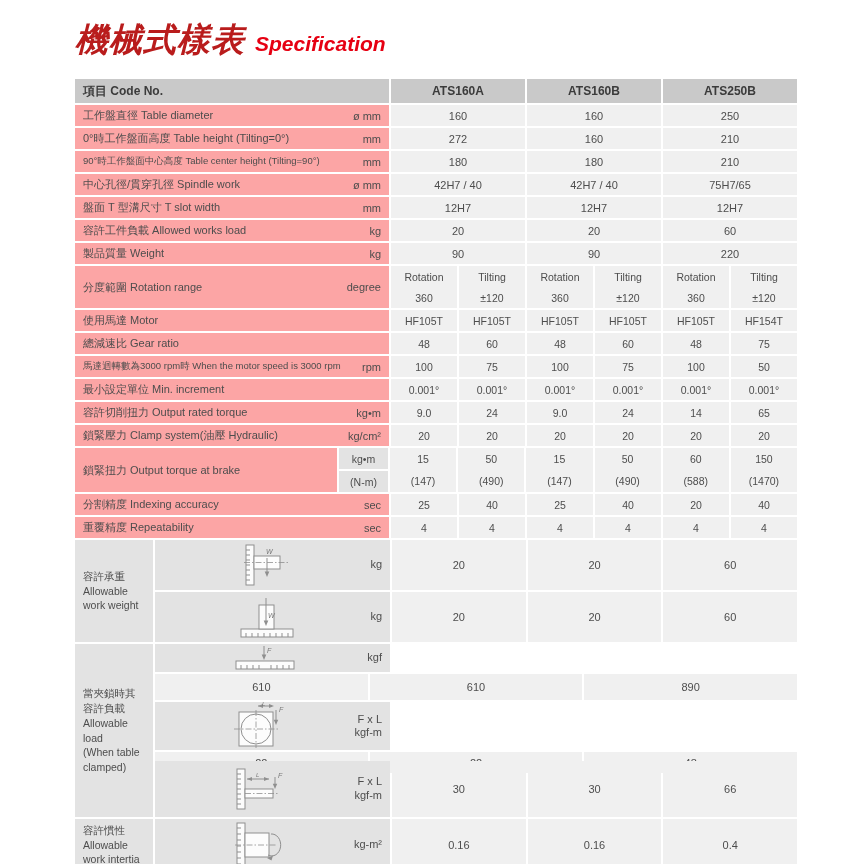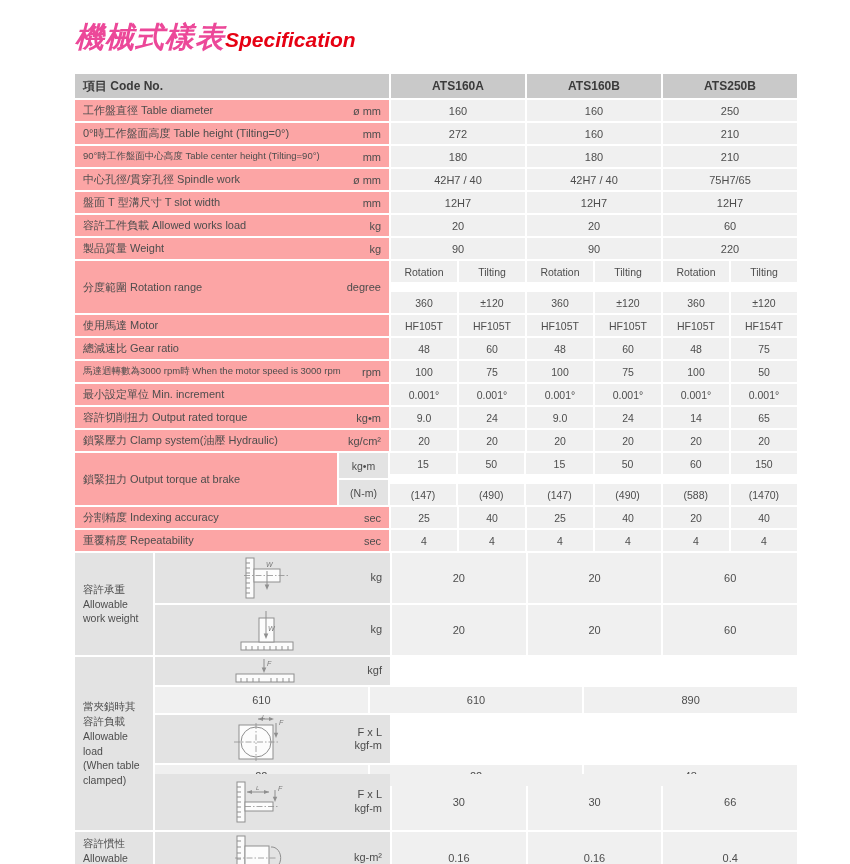--- a/index.html
+++ b/index.html
@@ -7,7 +7,7 @@
        font-family:"Liberation Sans",sans-serif;color:#4d4d4d;-webkit-font-smoothing:antialiased;}
   .page{padding:14px 0 0 75px;}
   .title{margin:4px 0 12px 0;white-space:nowrap;}
-  .title-zh{font-size:29px;font-weight:bold;font-style:italic;color:#ec4899;letter-spacing:1px;}
+  .title-zh{font-size:33px;font-weight:bold;font-style:italic;color:#b91c1c;letter-spacing:1px;}
   .title-en{font-size:21px;font-weight:bold;font-style:italic;color:#e60012;}
   .spec{width:722px;font-size:11px;}
   .row{display:flex;gap:2px;margin-top:2px;align-items:stretch;}

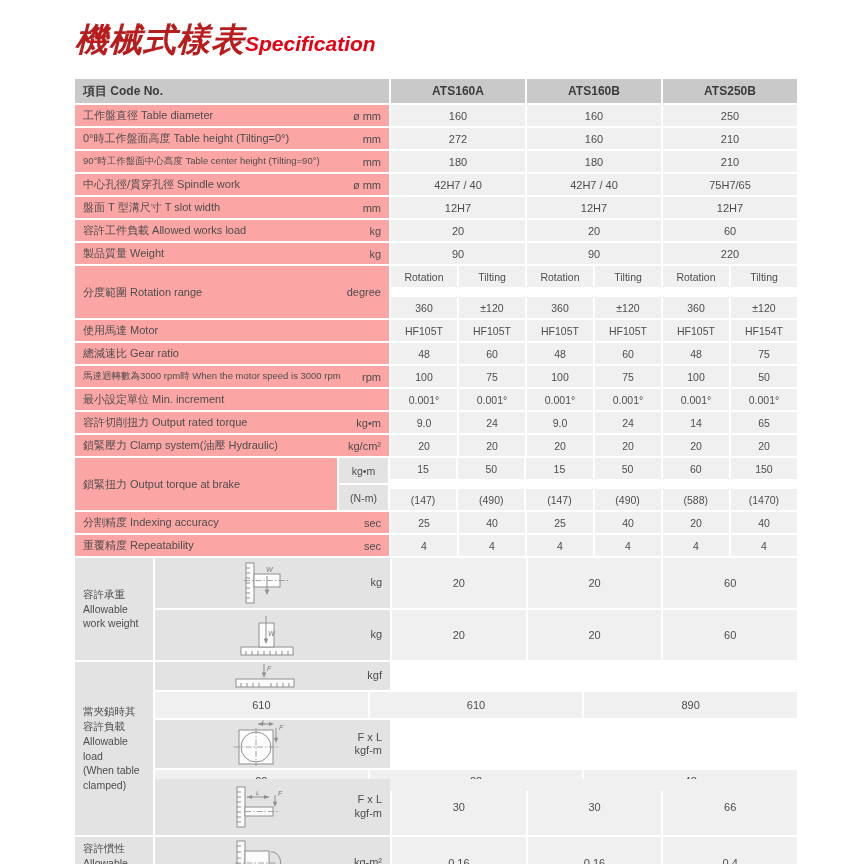--- a/index.html
+++ b/index.html
@@ -8,7 +8,7 @@
   .page{padding:14px 0 0 75px;}
   .title{margin:4px 0 12px 0;white-space:nowrap;}
   .title-zh{font-size:33px;font-weight:bold;font-style:italic;color:#b91c1c;letter-spacing:1px;}
-  .title-en{font-size:21px;font-weight:bold;font-style:italic;color:#e60012;}
+  .title-en{font-size:21px;font-weight:bold;font-style:italic;color:#e60012;margin-left:10px;}
   .spec{width:722px;font-size:11px;}
   .row{display:flex;gap:2px;margin-top:2px;align-items:stretch;}
   .cell{background:#f0f0f0;display:flex;align-items:center;justify-content:center;min-height:21px;text-align:center;}

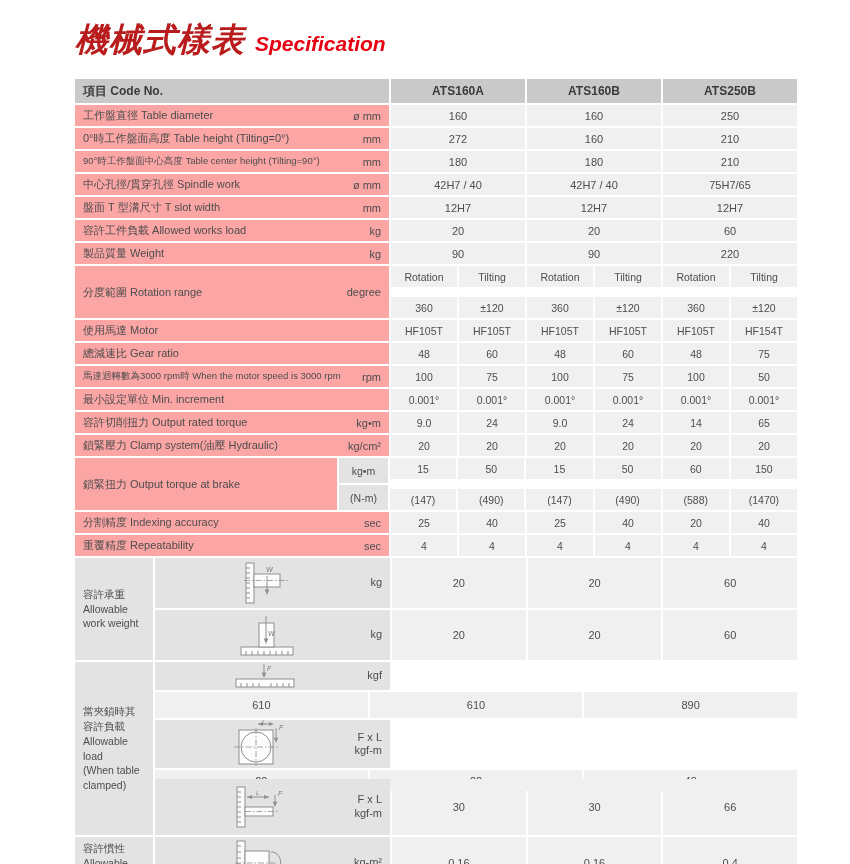--- a/index.html
+++ b/index.html
@@ -21,7 +21,7 @@
   .vals .cell{flex:1;}
   .v6{font-size:10.5px;}
   .hd .lab,.hd .cell{background:#c9c9c9;color:#3b3b3b;font-weight:bold;font-size:12px;min-height:24px;}
-  .stack{flex:1;display:flex;flex-direction:column;gap:10px;}
+  .stack{flex:1;display:flex;flex-direction:column;gap:0;}
   .stack .vals{flex:1;}
   .subhd{font-size:10.5px;}
   .labB{width:246px;min-width:246px;}

